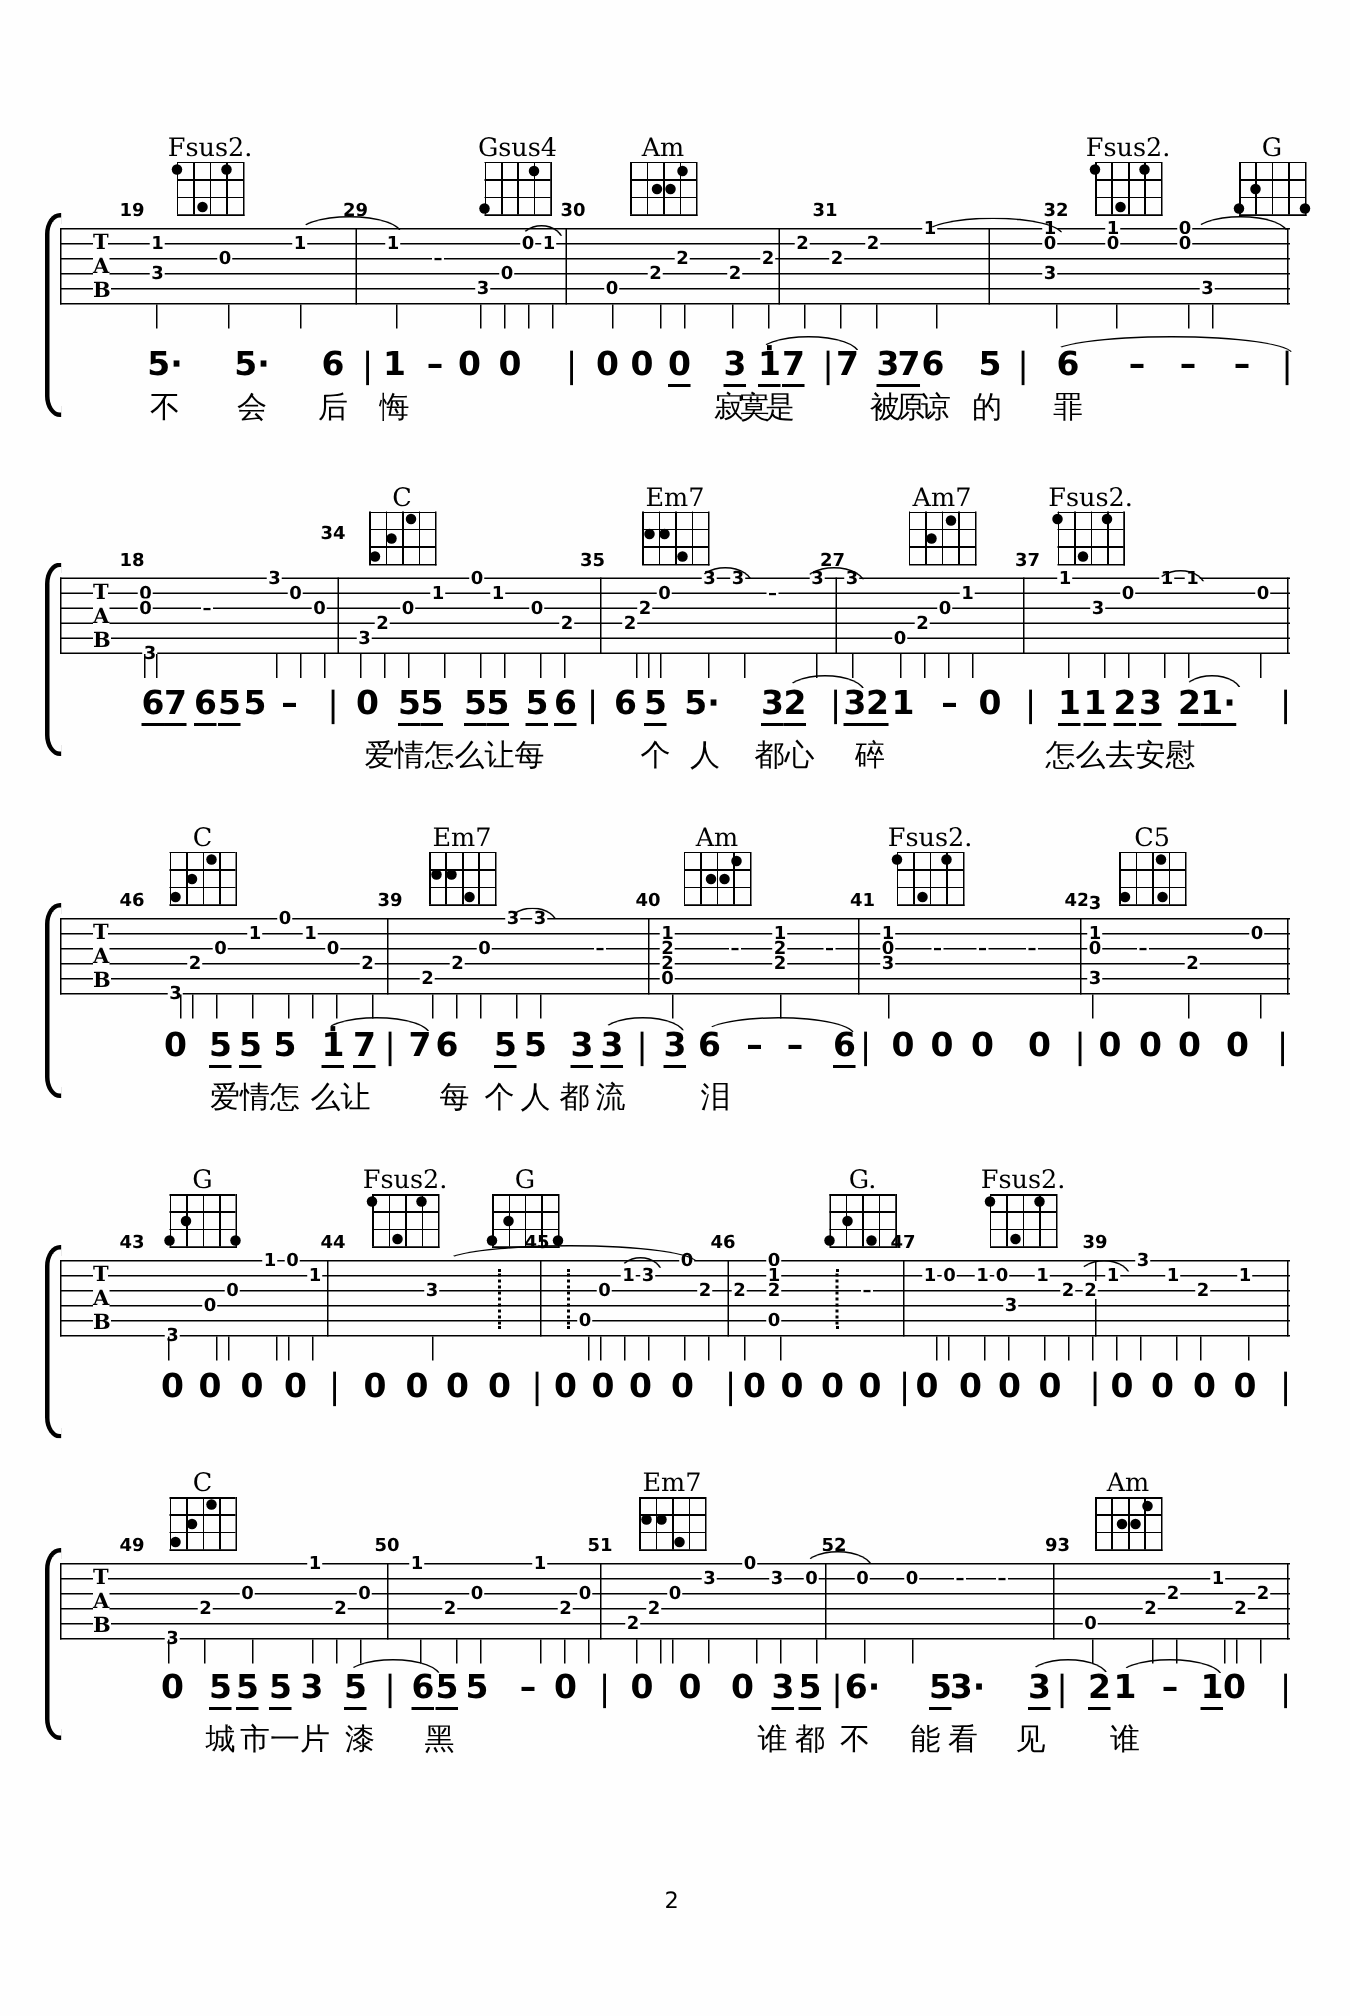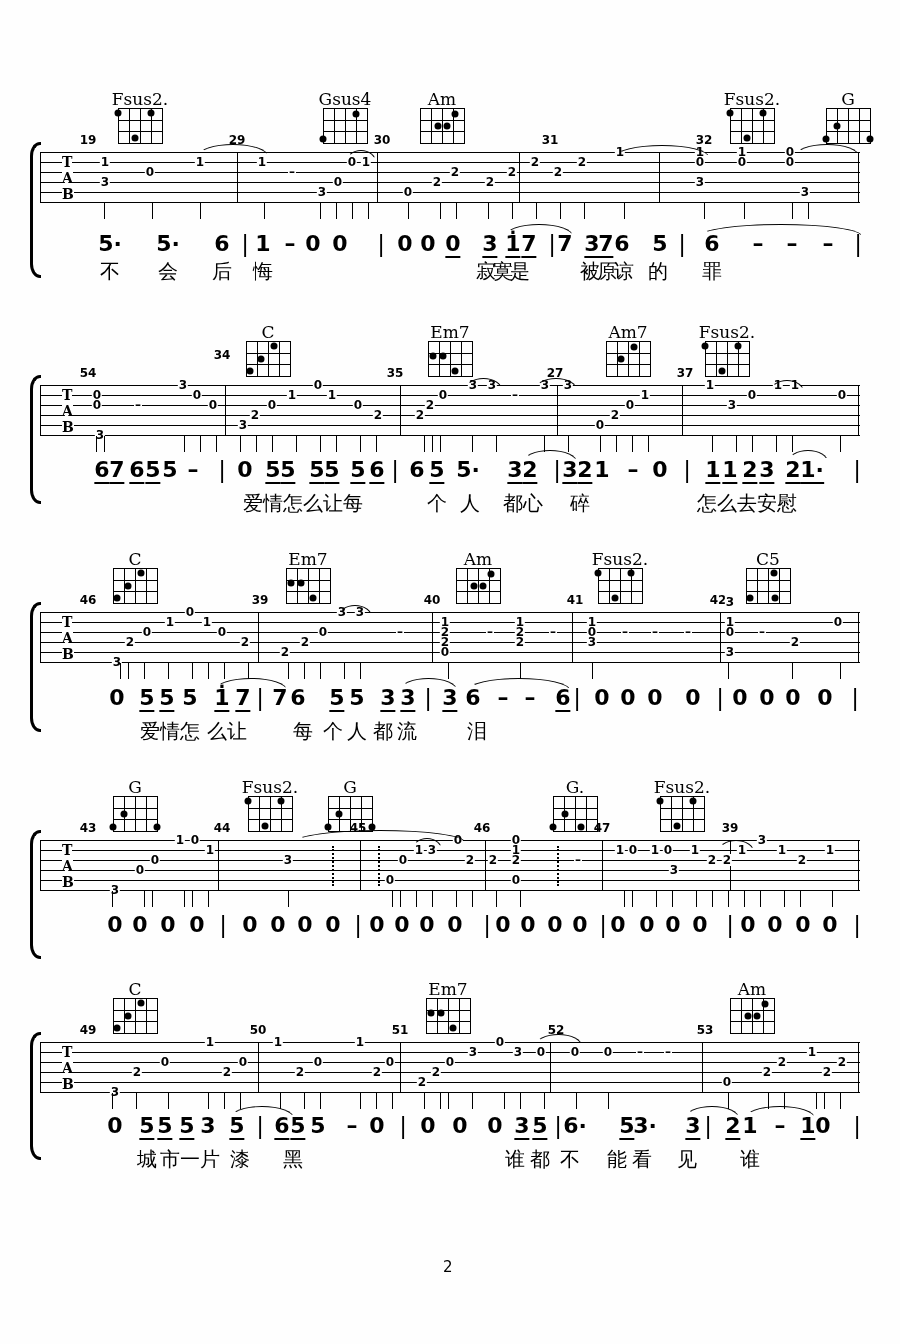--- a/index.html
+++ b/index.html
@@ -194,7 +194,7 @@
       <div class="tabletter" style="left: 62px; top: 388px;">T</div>
       <div class="tabletter" style="left: 62px; top: 404px;">A</div>
       <div class="tabletter" style="left: 62px; top: 420px;">B</div>
-      <div class="mnum" style="left: 88px; top: 366px;">54</div>
+      <div class="mnum" style="left: 88px; top: 366px;">18</div>
       <div class="mnum" style="left: 222px; top: 348px;">34</div>
       <div class="mnum" style="left: 395px; top: 366px;">35</div>
       <div class="mnum" style="left: 555px; top: 366px;">27</div>

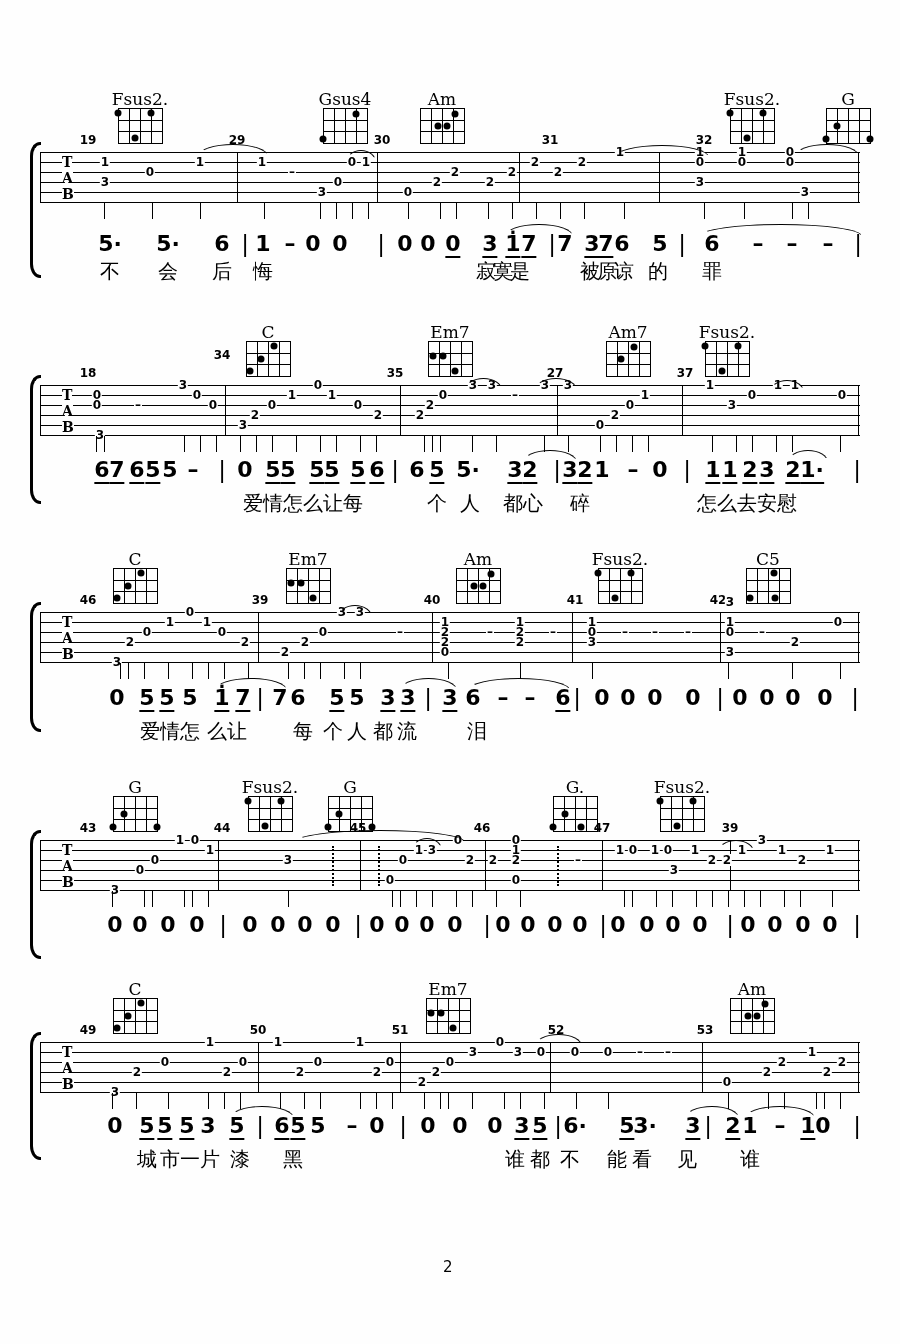--- a/index.html
+++ b/index.html
@@ -659,7 +659,7 @@
       <div class="mnum" style="left: 258px; top: 1023px;">50</div>
       <div class="mnum" style="left: 400px; top: 1023px;">51</div>
       <div class="mnum" style="left: 556px; top: 1023px;">52</div>
-      <div class="mnum" style="left: 705px; top: 1023px;">53</div>
+      <div class="mnum" style="left: 705px; top: 1023px;">93</div>
       <div class="cname" style="left: 135px; top: 979px;">C</div>
       <div class="cbox" style="left: 113px; top: 998px;">
         <div class="cdot" style="left: 64%; top: 14%;"></div>

